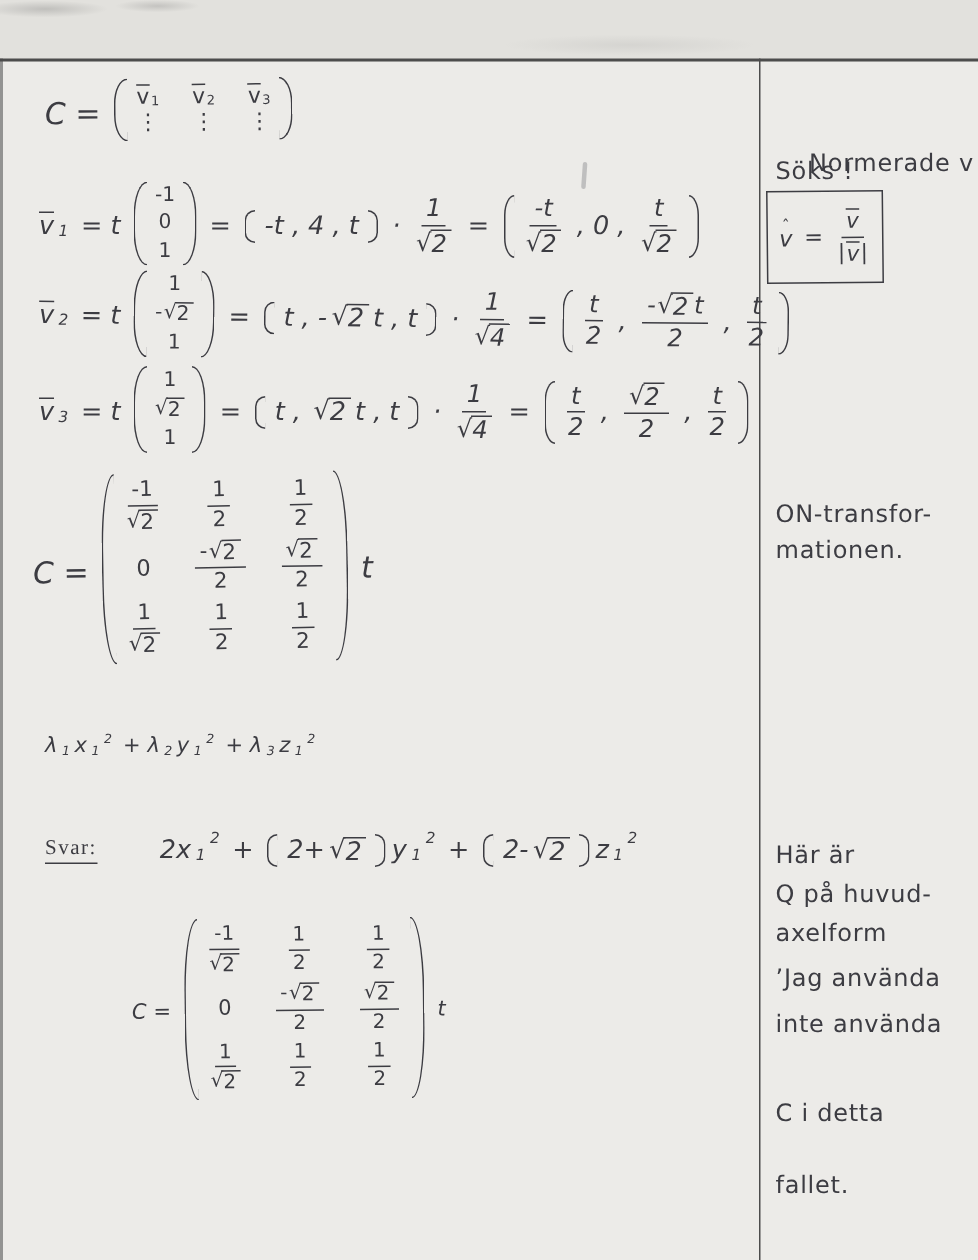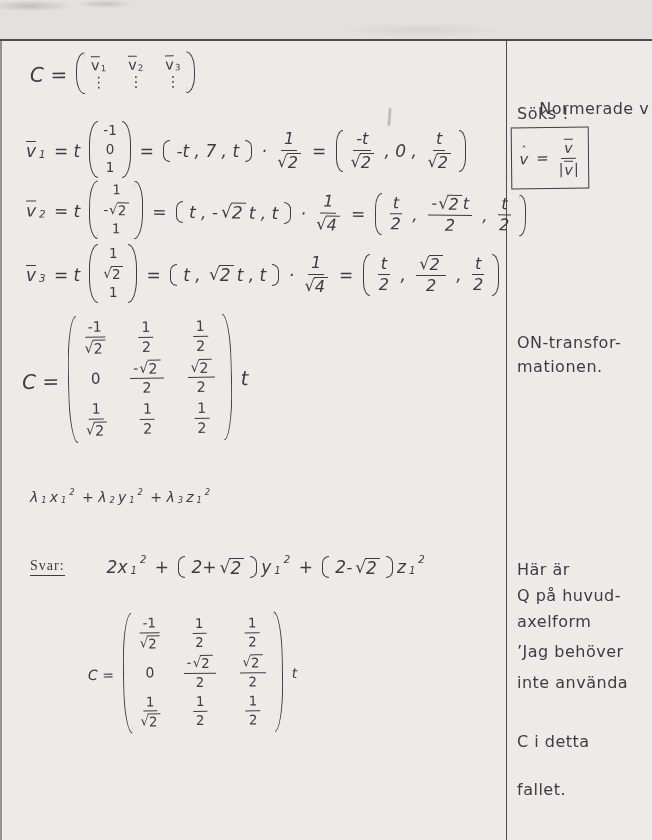--- a/index.html
+++ b/index.html
@@ -111,7 +111,7 @@
           </span>
           <span class="paren pr"></span>
         </span></span>
-    <span class="mrow f17">= <span class="pgroup"><span class="paren pl"></span><span class="pg-c">-t , 7 , t</span><span class="paren pr"></span></span> · <span class="frac"><span class="fn">1</span><span class="fd"><span class="sqrt"><span class="rsign">√</span><span class="rbody">2</span></span></span></span></span>
+    <span class="mrow f17">= <span class="pgroup"><span class="paren pl"></span><span class="pg-c">-t , 4 , t</span><span class="paren pr"></span></span> · <span class="frac"><span class="fn">1</span><span class="fd"><span class="sqrt"><span class="rsign">√</span><span class="rbody">2</span></span></span></span></span>
     <span class="mrow f17">= <span class="pgroup"><span class="paren pl"></span><span class="pg-c"><span class="frac"><span class="fn">-t</span><span class="fd"><span class="sqrt"><span class="rsign">√</span><span class="rbody">2</span></span></span></span> , 0 , <span class="frac"><span class="fn">t</span><span class="fd"><span class="sqrt"><span class="rsign">√</span><span class="rbody">2</span></span></span></span></span><span class="paren pr"></span></span></span>
   </div>
 

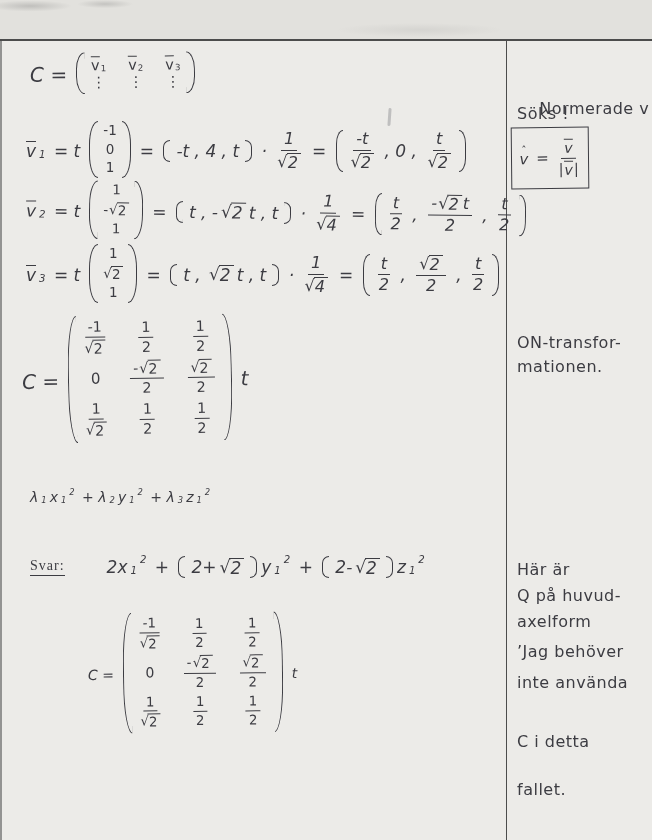--- a/index.html
+++ b/index.html
@@ -334,7 +334,7 @@
   <div class="mnote" style="top:586px;">Q på huvud-</div>
   <div class="mnote" style="top:612px;">axelform</div>
 
-  <div class="mnote" style="top:642px;">’Jag behöver</div>
+  <div class="mnote" style="top:642px;">’Jag använda</div>
   <div class="mnote" style="top:673px;">inte använda</div>
   <div class="mnote" style="top:704px;margin-top:28px;">C i detta</div>
   <div class="mnote" style="top:780px;text-align:right;">fallet.</div>

